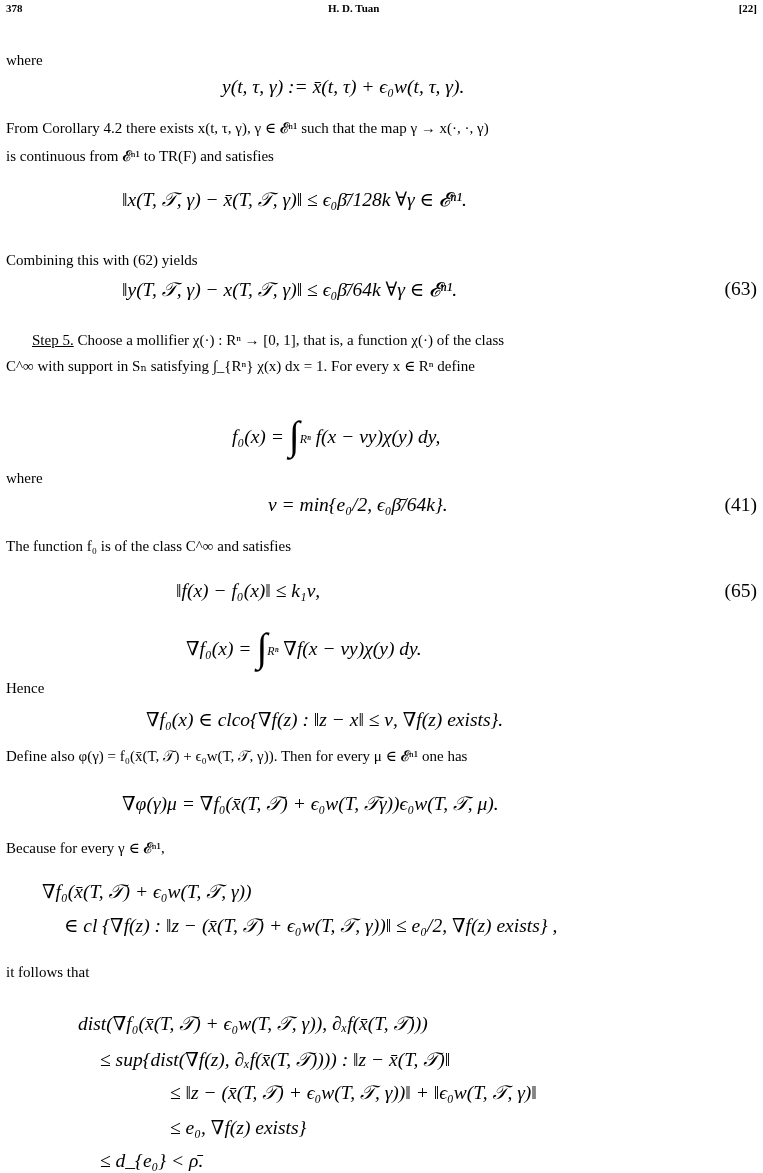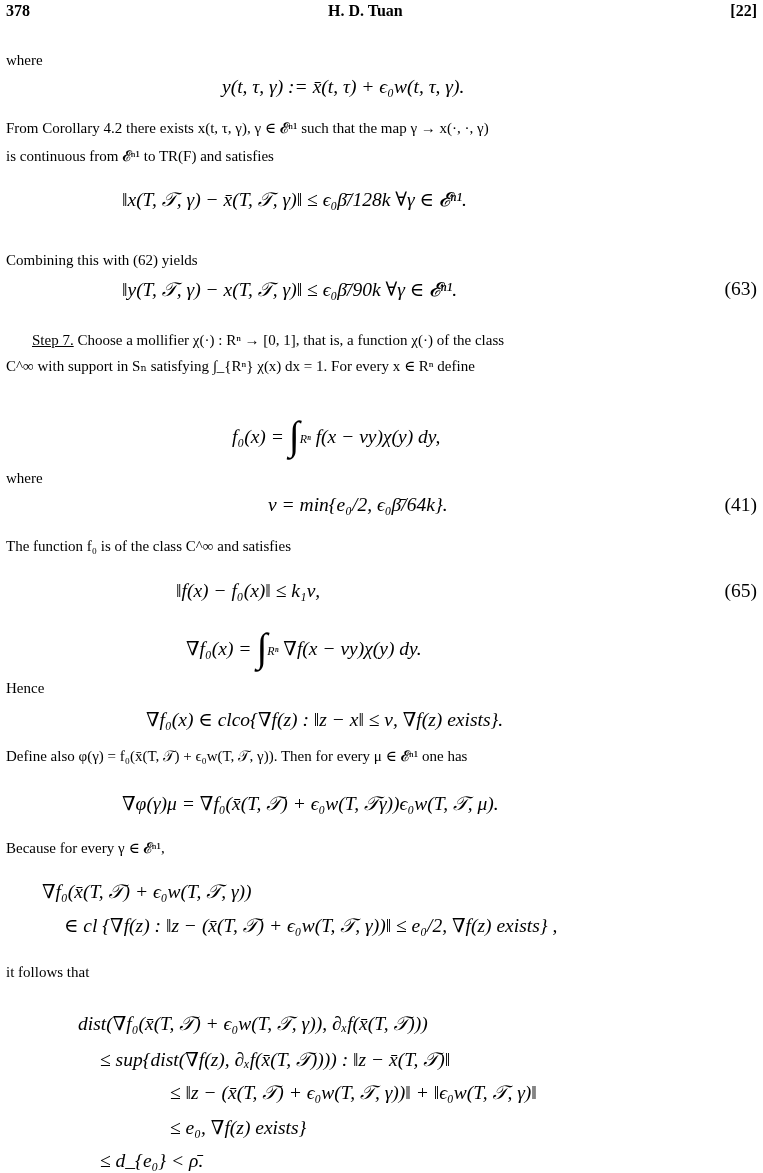--- a/index.html
+++ b/index.html
@@ -6,7 +6,7 @@
   body { width:763px; height:1173px; position:relative; overflow:hidden;
          font-family:"Liberation Serif", "DejaVu Serif", serif; color:#000; font-size:19px; }
   .abs { position:absolute; white-space:nowrap; }
-  .hdr { font-size:16px; font-weight:bold; }
+  .hdr { font-size:11px; font-weight:bold; }
   .txt { font-size:15px; line-height:24px; }
   .eq  { font-size:19.5px; font-style:italic; }
   .eqno { font-size:19.5px; right:6px; }

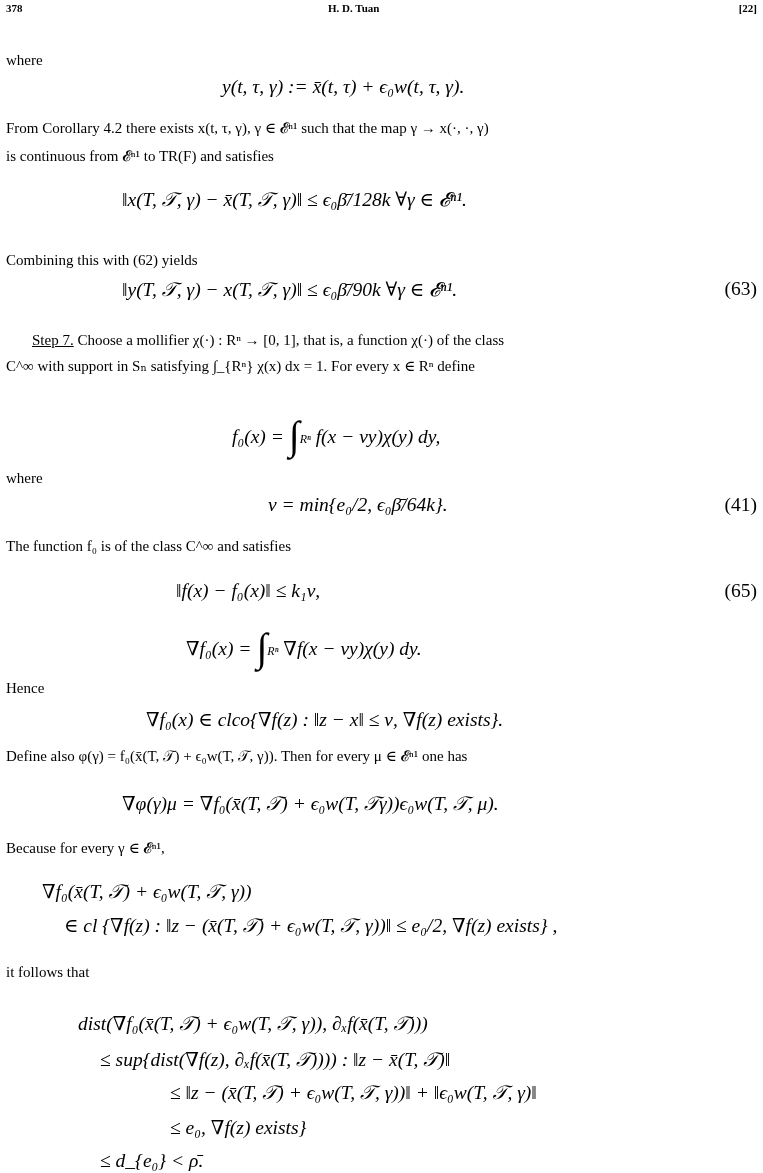--- a/index.html
+++ b/index.html
@@ -30,7 +30,7 @@
   <div class="abs eq" style="left:122px;top:188px;">‖x(T, 𝒯, γ) − x̄(T, 𝒯, γ)‖  ≤ ϵ₀β̄/128k      ∀γ ∈ 𝓔ⁿ¹.</div>
 
   <div class="abs txt" style="left:6px;top:248px;">Combining this with (62) yields</div>
-  <div class="abs eq" style="left:122px;top:278px;">‖y(T, 𝒯, γ) − x(T, 𝒯, γ)‖ ≤ ϵ₀β̄/90k      ∀γ ∈ 𝓔ⁿ¹.</div>
+  <div class="abs eq" style="left:122px;top:278px;">‖y(T, 𝒯, γ) − x(T, 𝒯, γ)‖ ≤ ϵ₀β̄/64k      ∀γ ∈ 𝓔ⁿ¹.</div>
   <div class="abs eqno" style="top:278px;">(63)</div>
 
   <div class="abs txt" style="left:32px;top:328px;">

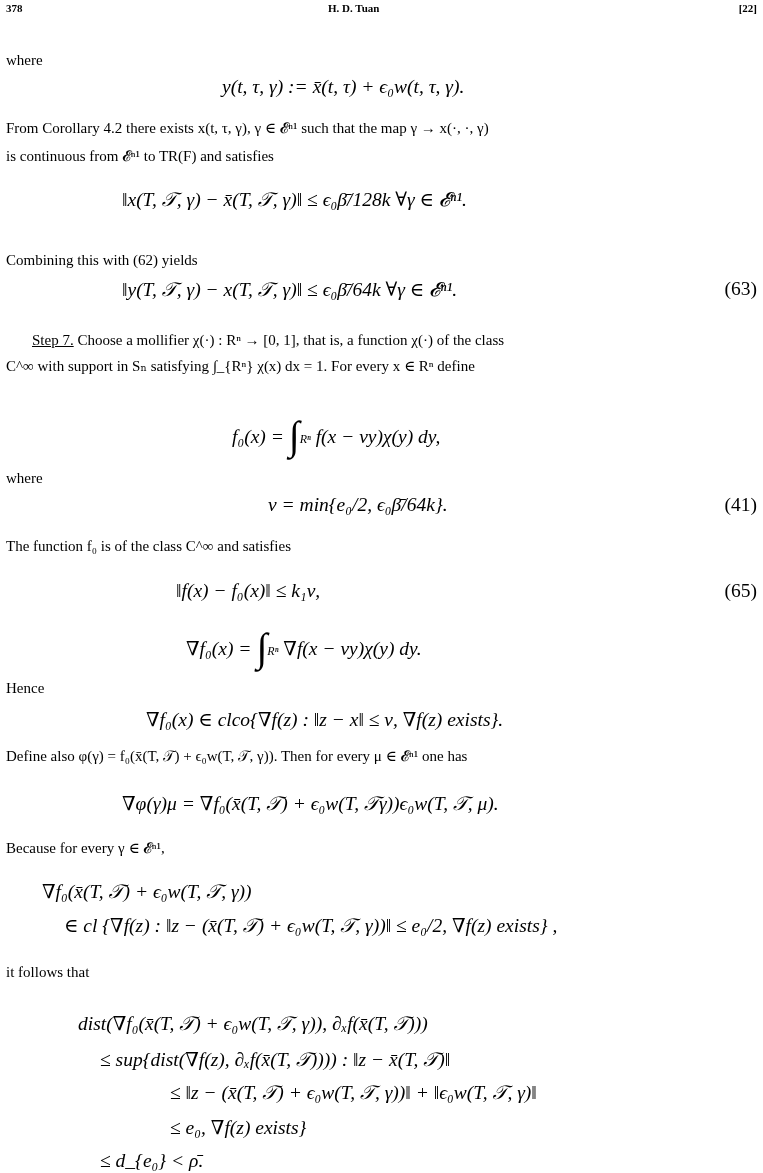--- a/index.html
+++ b/index.html
@@ -34,7 +34,7 @@
   <div class="abs eqno" style="top:278px;">(63)</div>
 
   <div class="abs txt" style="left:32px;top:328px;">
-    <span class="step">Step 7.</span><span> Choose a mollifier χ(·) : Rⁿ → [0, 1], that is, a function χ(·) of the class</span>
+    <span class="step">Step 5.</span><span> Choose a mollifier χ(·) : Rⁿ → [0, 1], that is, a function χ(·) of the class</span>
   </div>
   <div class="abs txt" style="left:6px;top:354px;">C^∞ with support in Sₙ satisfying ∫_{Rⁿ} χ(x) dx = 1. For every x ∈ Rⁿ define</div>
 

